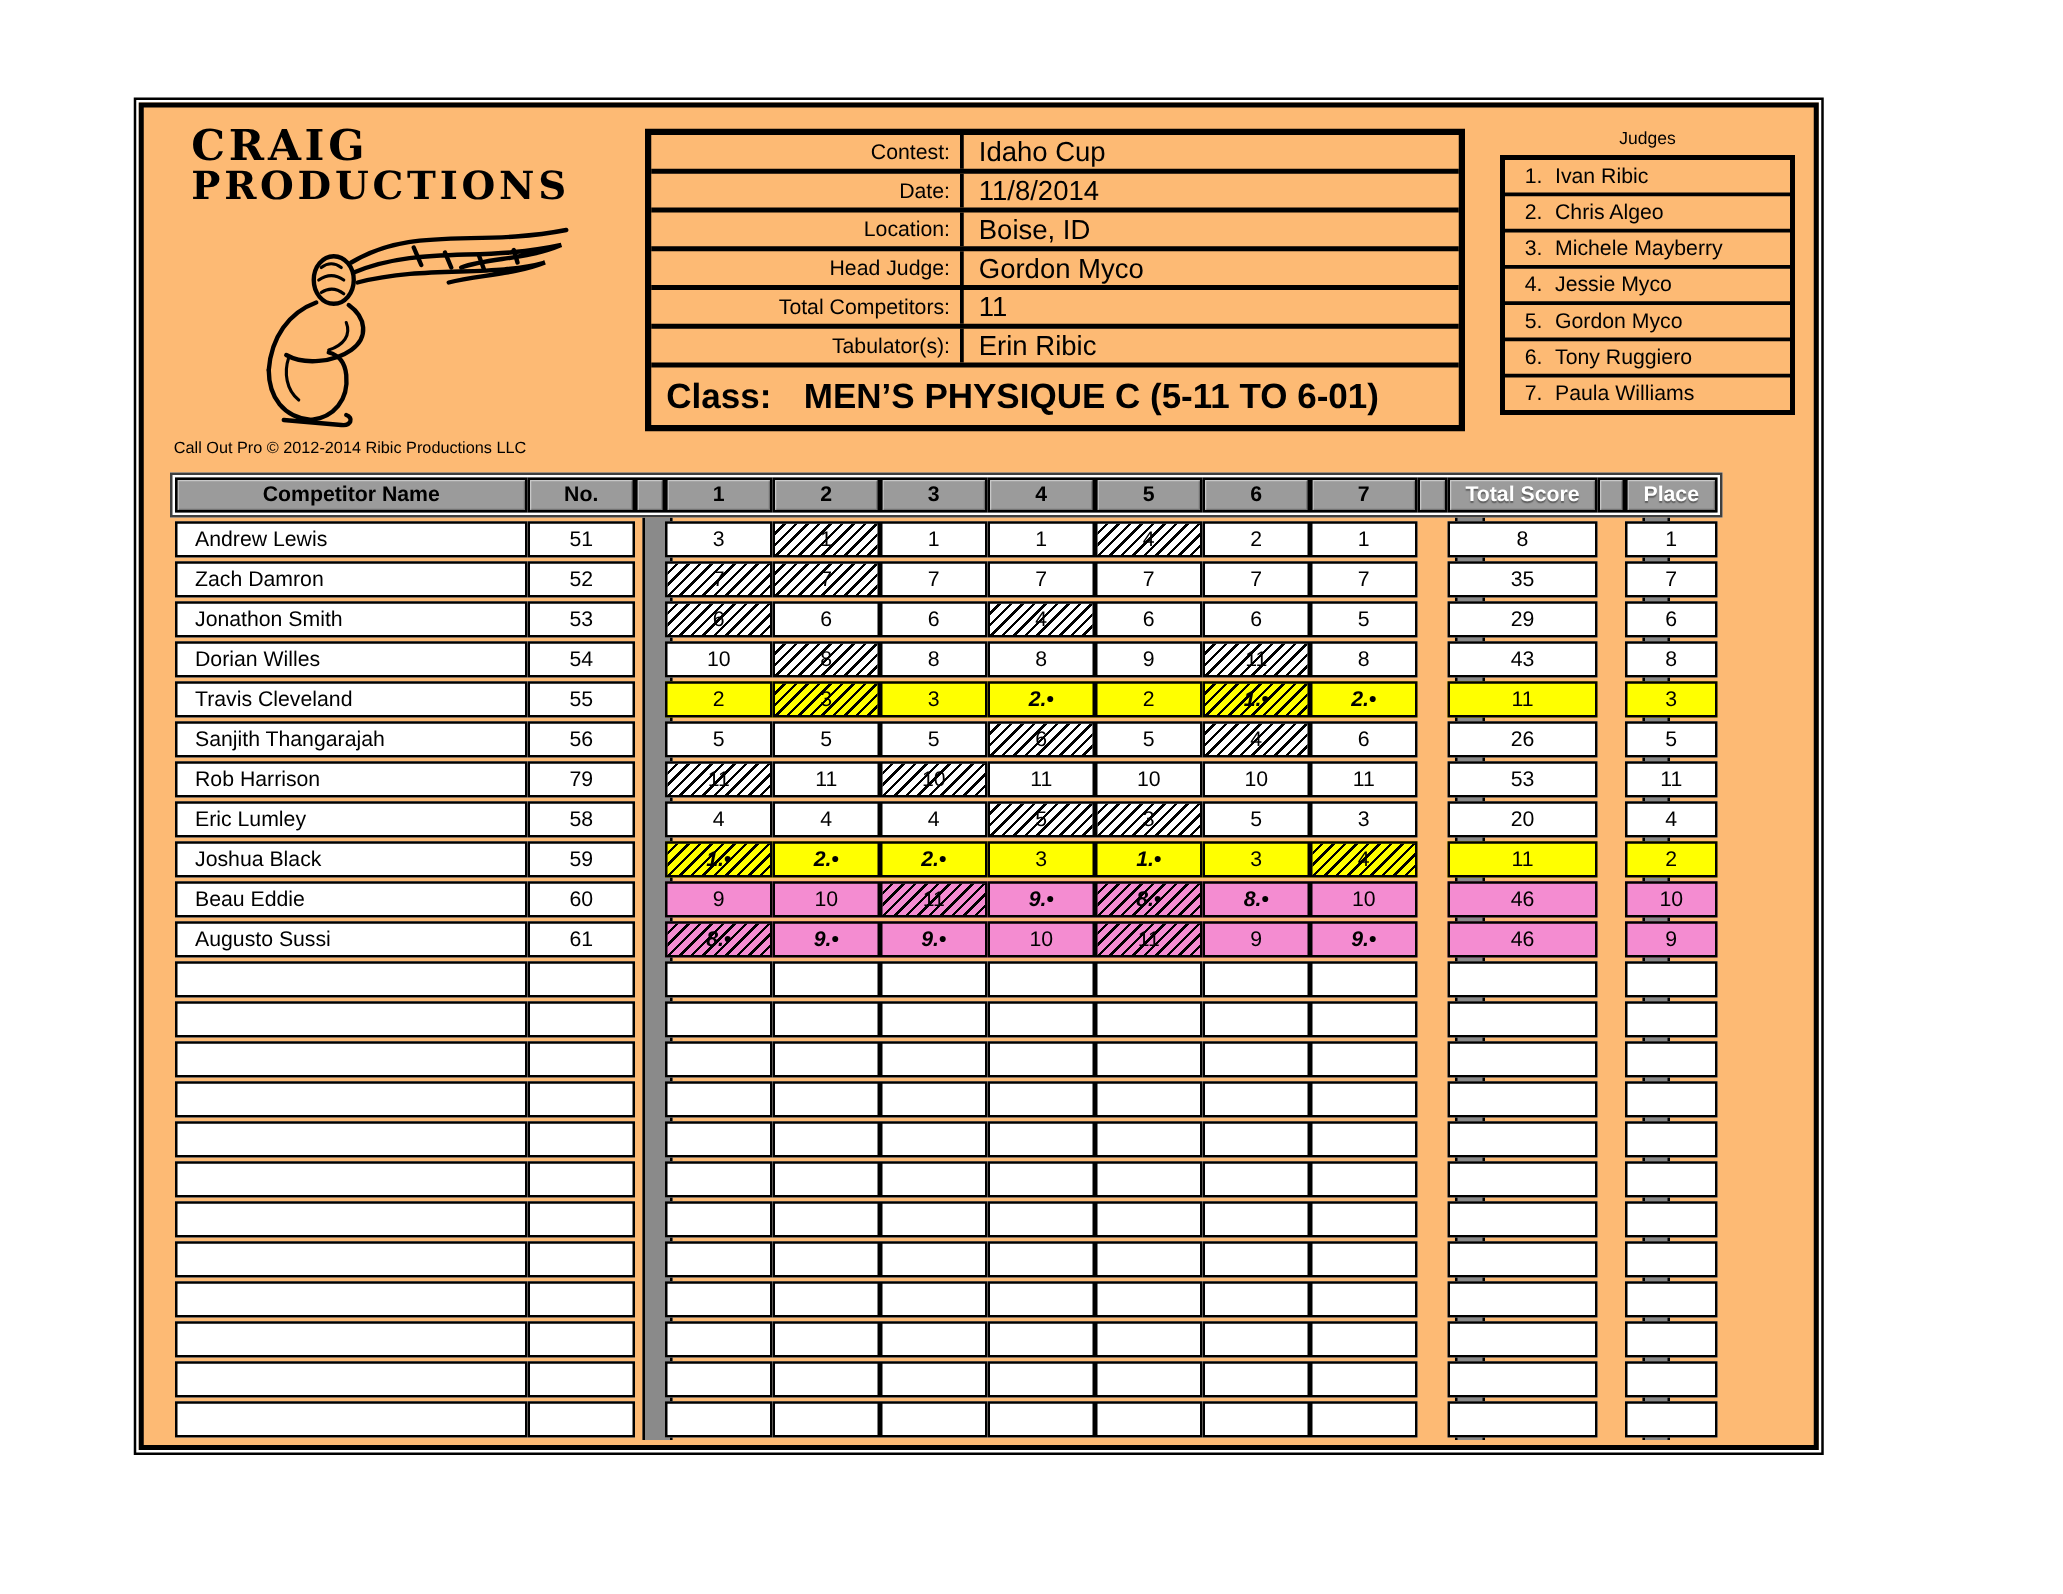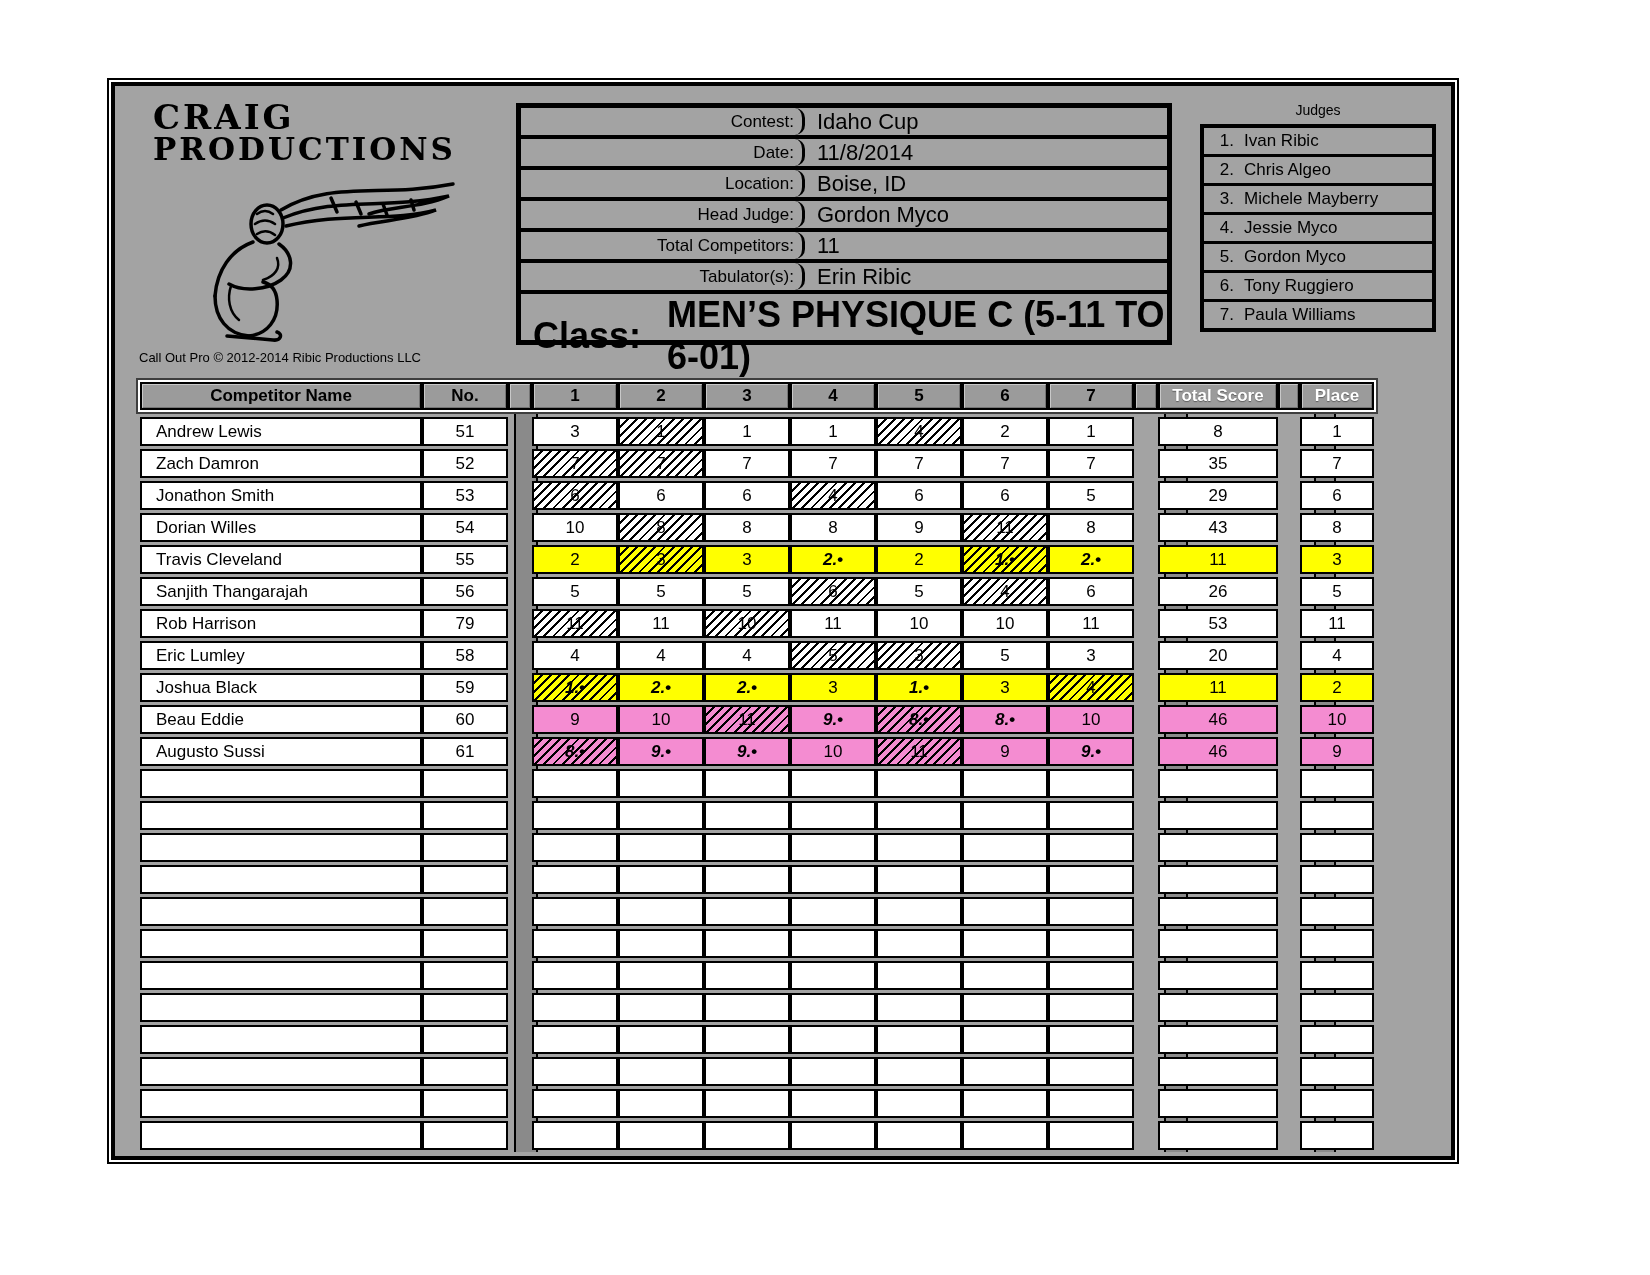--- a/index.html
+++ b/index.html
@@ -8,7 +8,7 @@
   .frame-outer{position:absolute;left:107px;top:78px;width:1352px;height:1086px;
        border:2px solid #000;box-sizing:border-box;padding:2px;}
   .frame-inner{width:100%;height:100%;border:4px solid #000;box-sizing:border-box;
-       position:relative;background:#a3a3a3;}
+       position:relative;background:#fdba74;}
 
   
   .logo-text{position:absolute;left:38px;top:14px;line-height:1.0;

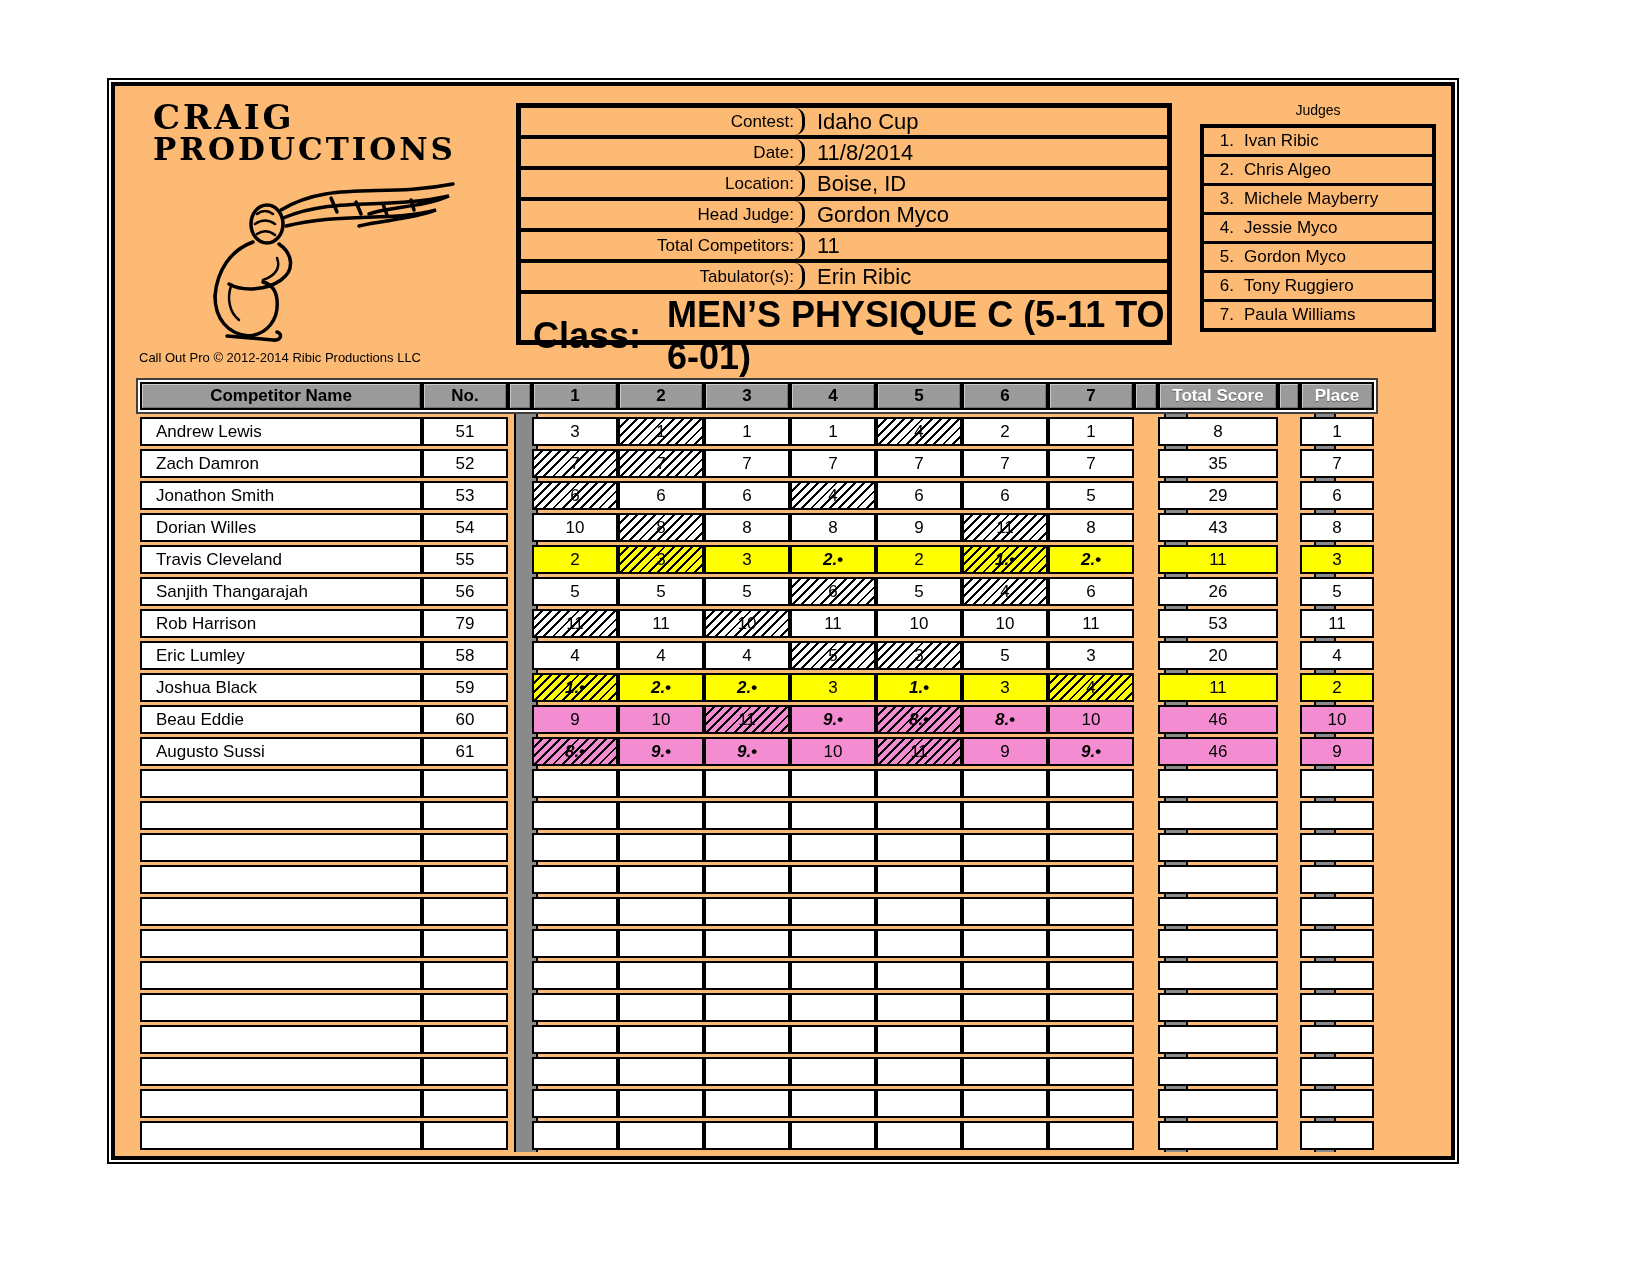--- a/index.html
+++ b/index.html
@@ -22,8 +22,8 @@
   .contest-box{position:absolute;left:401px;top:17px;width:656px;height:242px;
        border:5px solid #000;box-sizing:border-box;display:flex;flex-direction:column;}
   .info-row{display:flex;height:27px;border-bottom:4px solid #000;flex:none;}
-  .info-label{width:284px;border-right:3px solid #000;text-align:right;
-       padding-right:8px;font-size:17px;line-height:27px;box-sizing:border-box;border-radius:10px;}
+  .info-label{width:250px;border-right:3px solid #000;text-align:right;
+       padding-right:8px;font-size:17px;line-height:27px;box-sizing:border-box;}
   .info-value{flex:1;padding-left:12px;font-size:22px;line-height:27px;}
   .class-row{flex:1;display:flex;align-items:center;font-weight:bold;font-size:36px;
        padding-left:12px;}

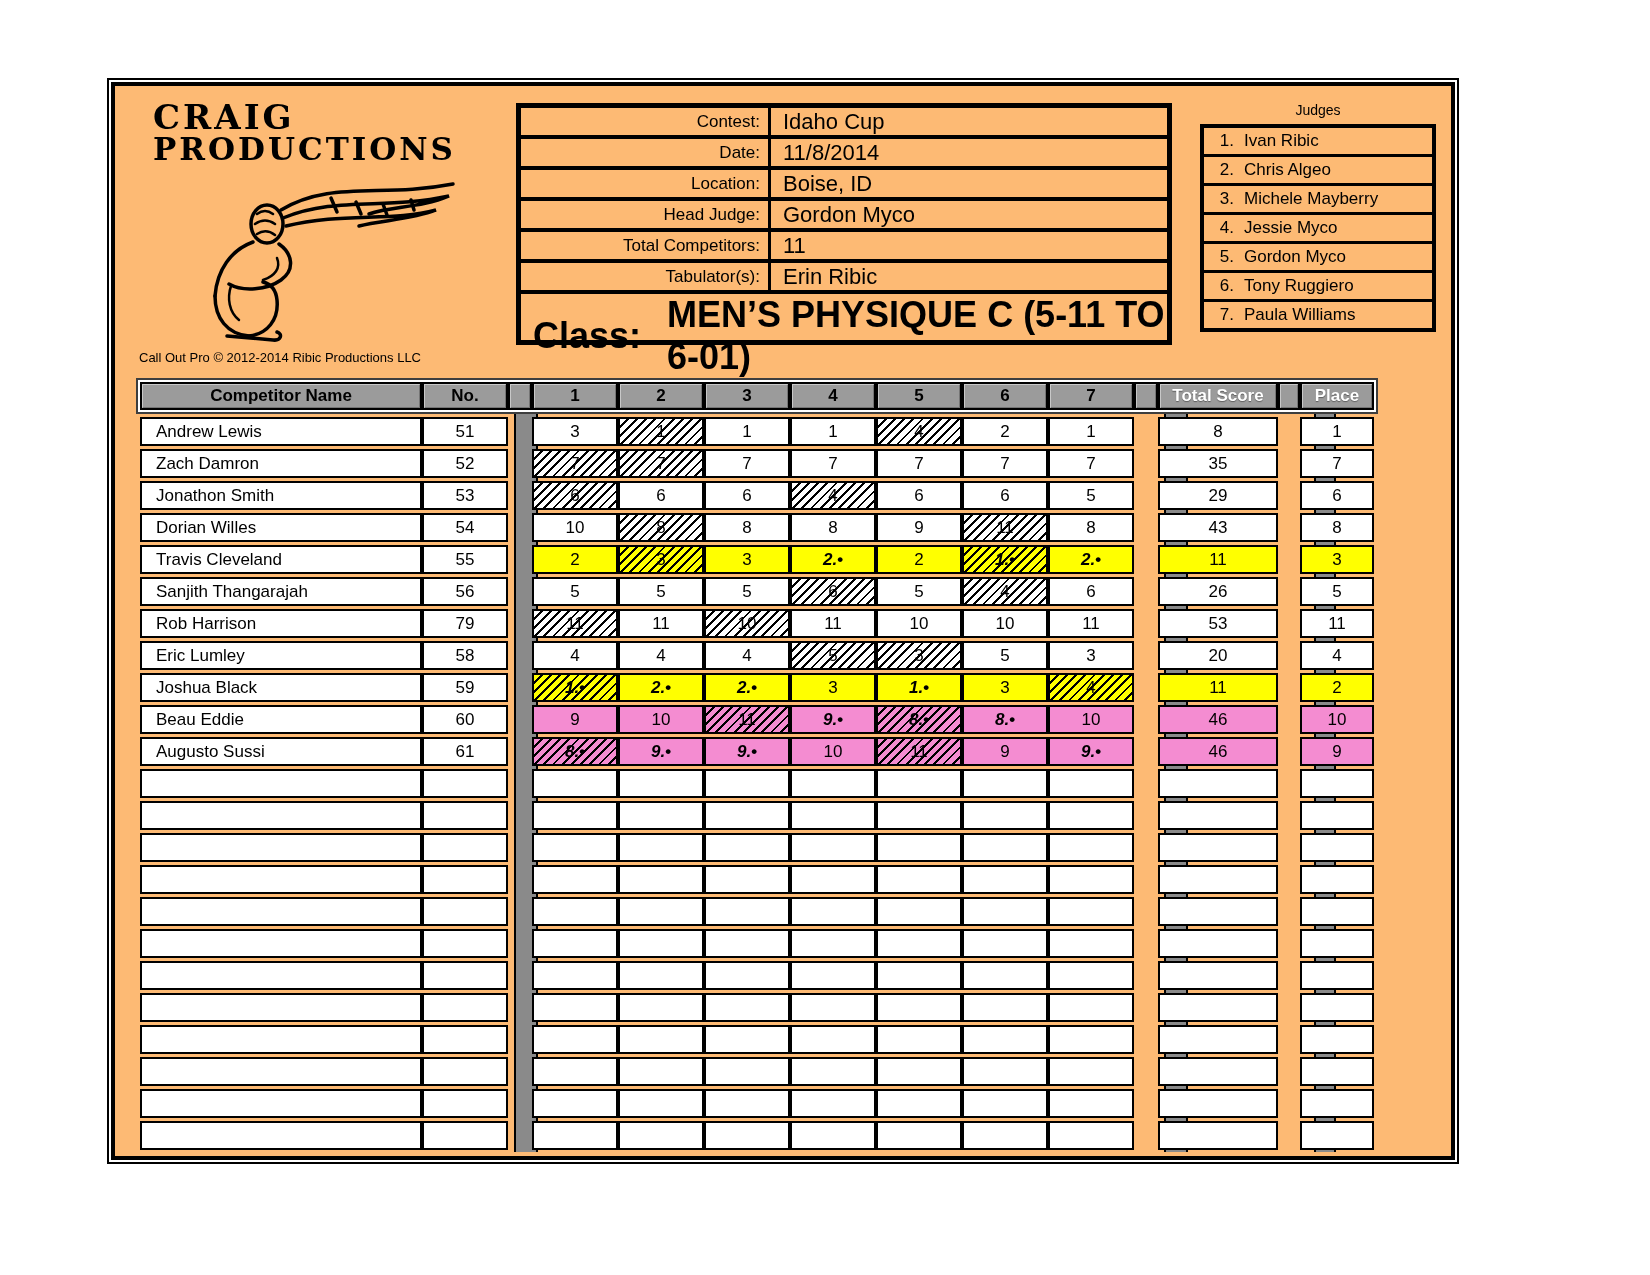--- a/index.html
+++ b/index.html
@@ -25,7 +25,7 @@
   .info-label{width:250px;border-right:3px solid #000;text-align:right;
        padding-right:8px;font-size:17px;line-height:27px;box-sizing:border-box;}
   .info-value{flex:1;padding-left:12px;font-size:22px;line-height:27px;}
-  .class-row{flex:1;display:flex;align-items:center;font-weight:bold;font-size:36px;
+  .class-row{flex:1;display:flex;align-items:center;font-weight:bold;font-size:28px;
        padding-left:12px;}
   .class-value{margin-left:26px;}
 

